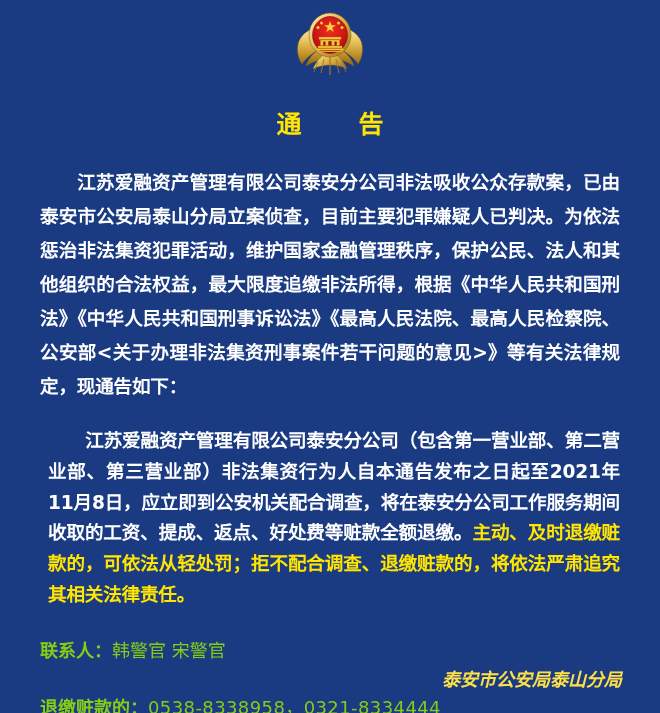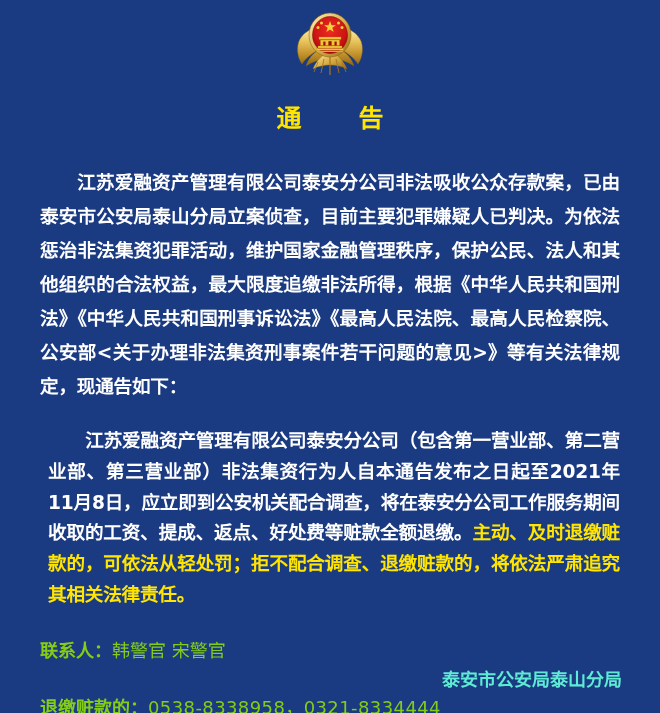--- a/index.html
+++ b/index.html
@@ -35,7 +35,7 @@
   
   .doc-title {
     position: absolute;
-    top: 102px;
+    top: 108px;
     left: 0;
     width: 100%;
     text-align: center;

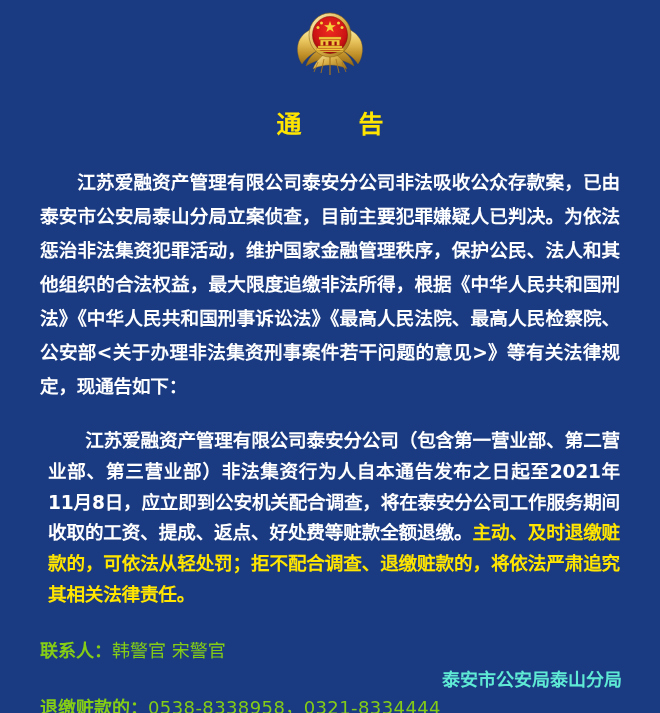--- a/index.html
+++ b/index.html
@@ -99,11 +99,12 @@
     right: 38px;
     bottom: 18px;
     text-align: right;
-    color: #5eead4;
+    color: #fde047;
     font-size: 18px;
     line-height: 31px;
     font-weight: bold;
     font-family: "DejaVu Sans", "Liberation Sans", sans-serif;
+    font-style: italic;
   }
   .signature div { white-space: nowrap; }
 </style>

